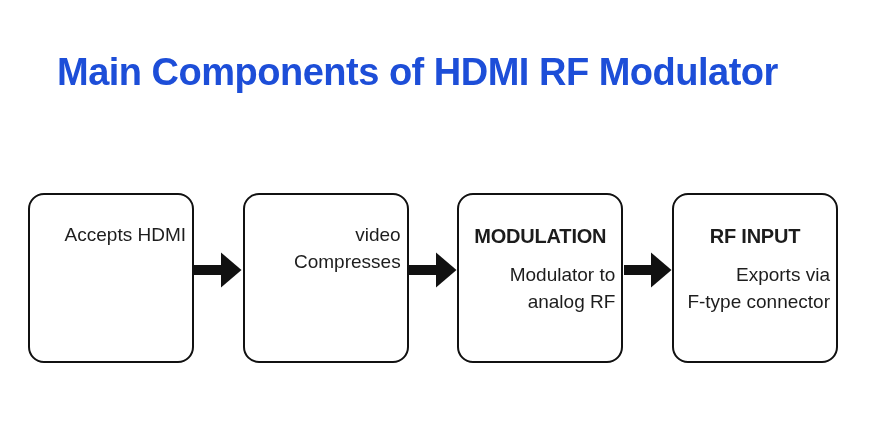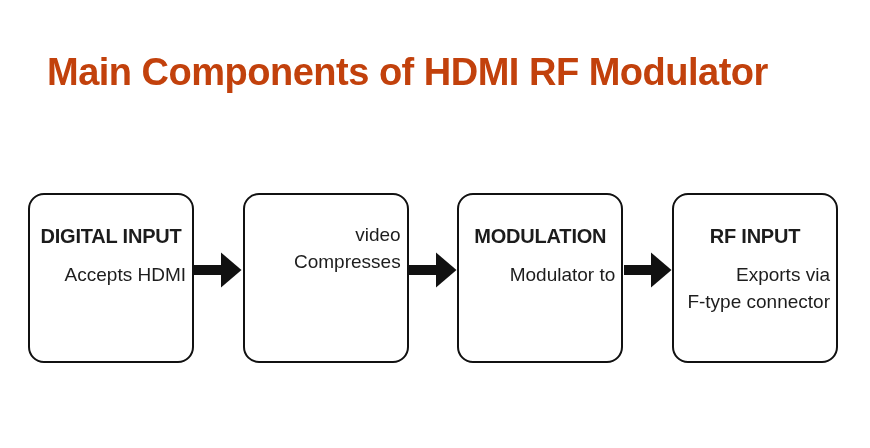--- a/index.html
+++ b/index.html
@@ -17,14 +17,14 @@
   }
   .page-title {
     position: absolute;
-    left: 47px;
+    left: 57px;
     top: 52px;
     margin: 0;
     font-size: 38px;
     line-height: 40px;
     font-weight: 700;
     letter-spacing: -0.5px;
-    color: #c2410c;
+    color: #1d4ed8;
     white-space: nowrap;
   }
   .flow {

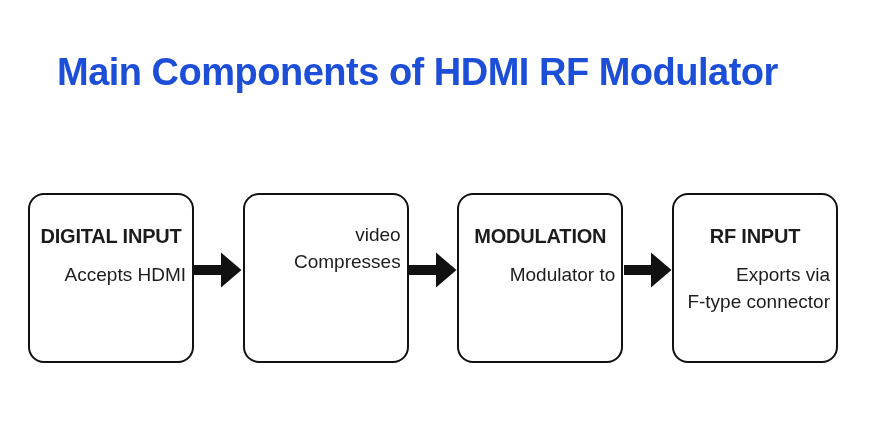--- a/index.html
+++ b/index.html
@@ -83,7 +83,6 @@
   <div class="flow">
 
     <div class="step-box">
-      <div class="step-title">DIGITAL INPUT</div>
       <div class="step-desc">
         <span>Accepts HDMI</span>
       </div>

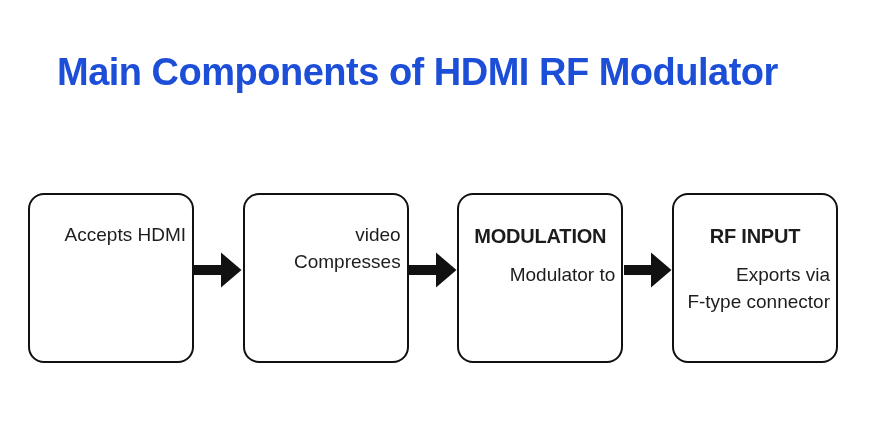--- a/index.html
+++ b/index.html
@@ -109,6 +109,7 @@
       <div class="step-title">MODULATION</div>
       <div class="step-desc">
         <span>Modulator to</span>
+        <span>analog RF</span>
       </div>
     </div>
 

